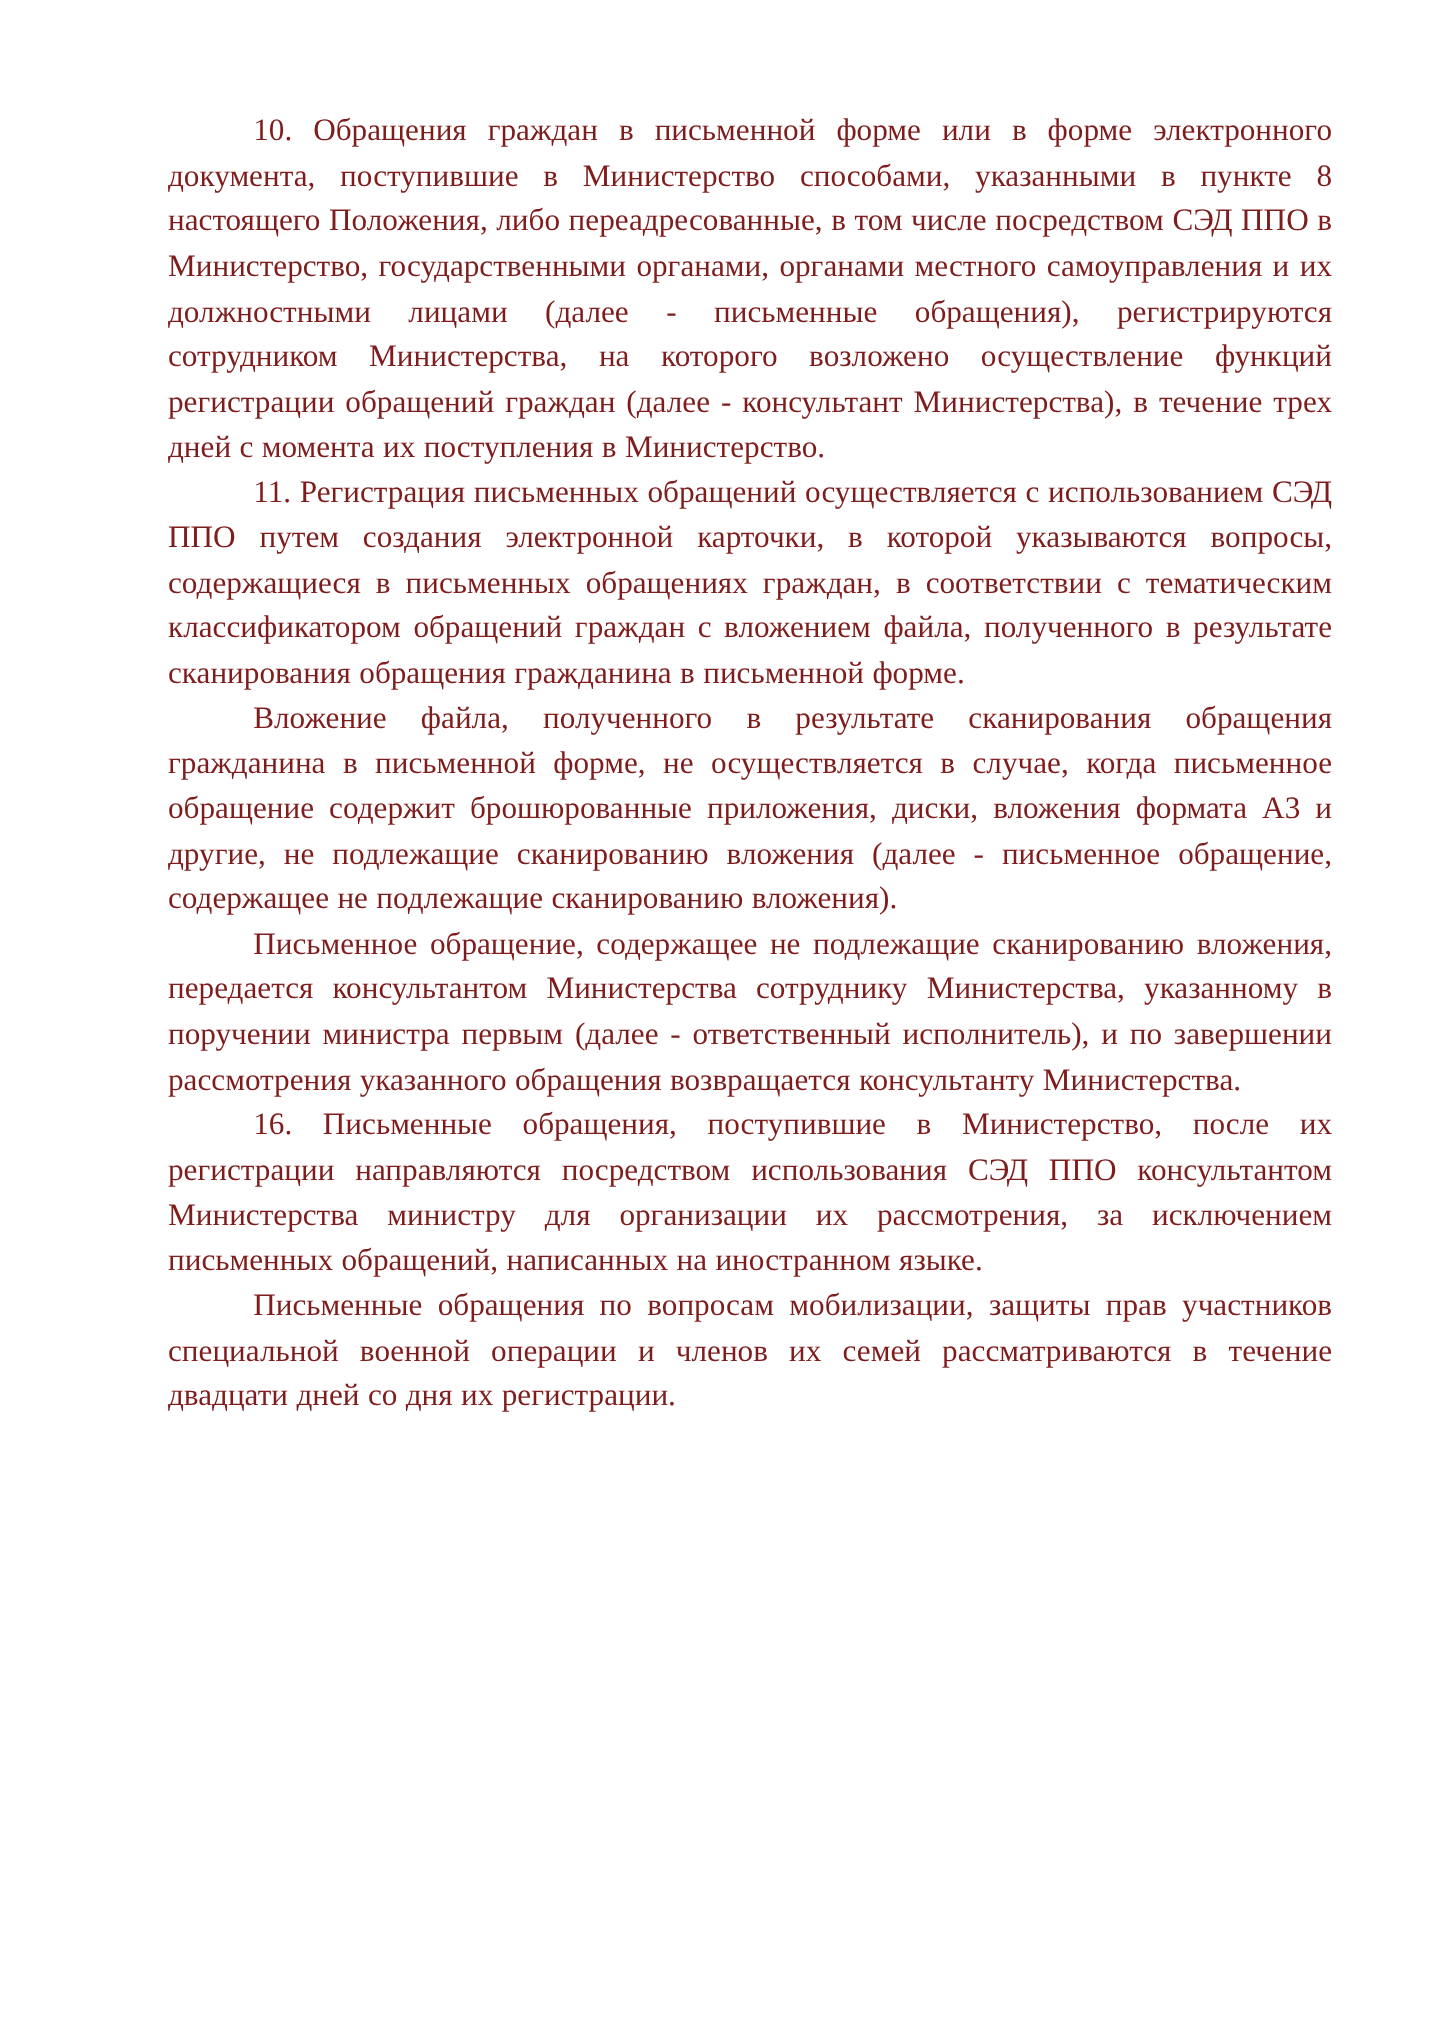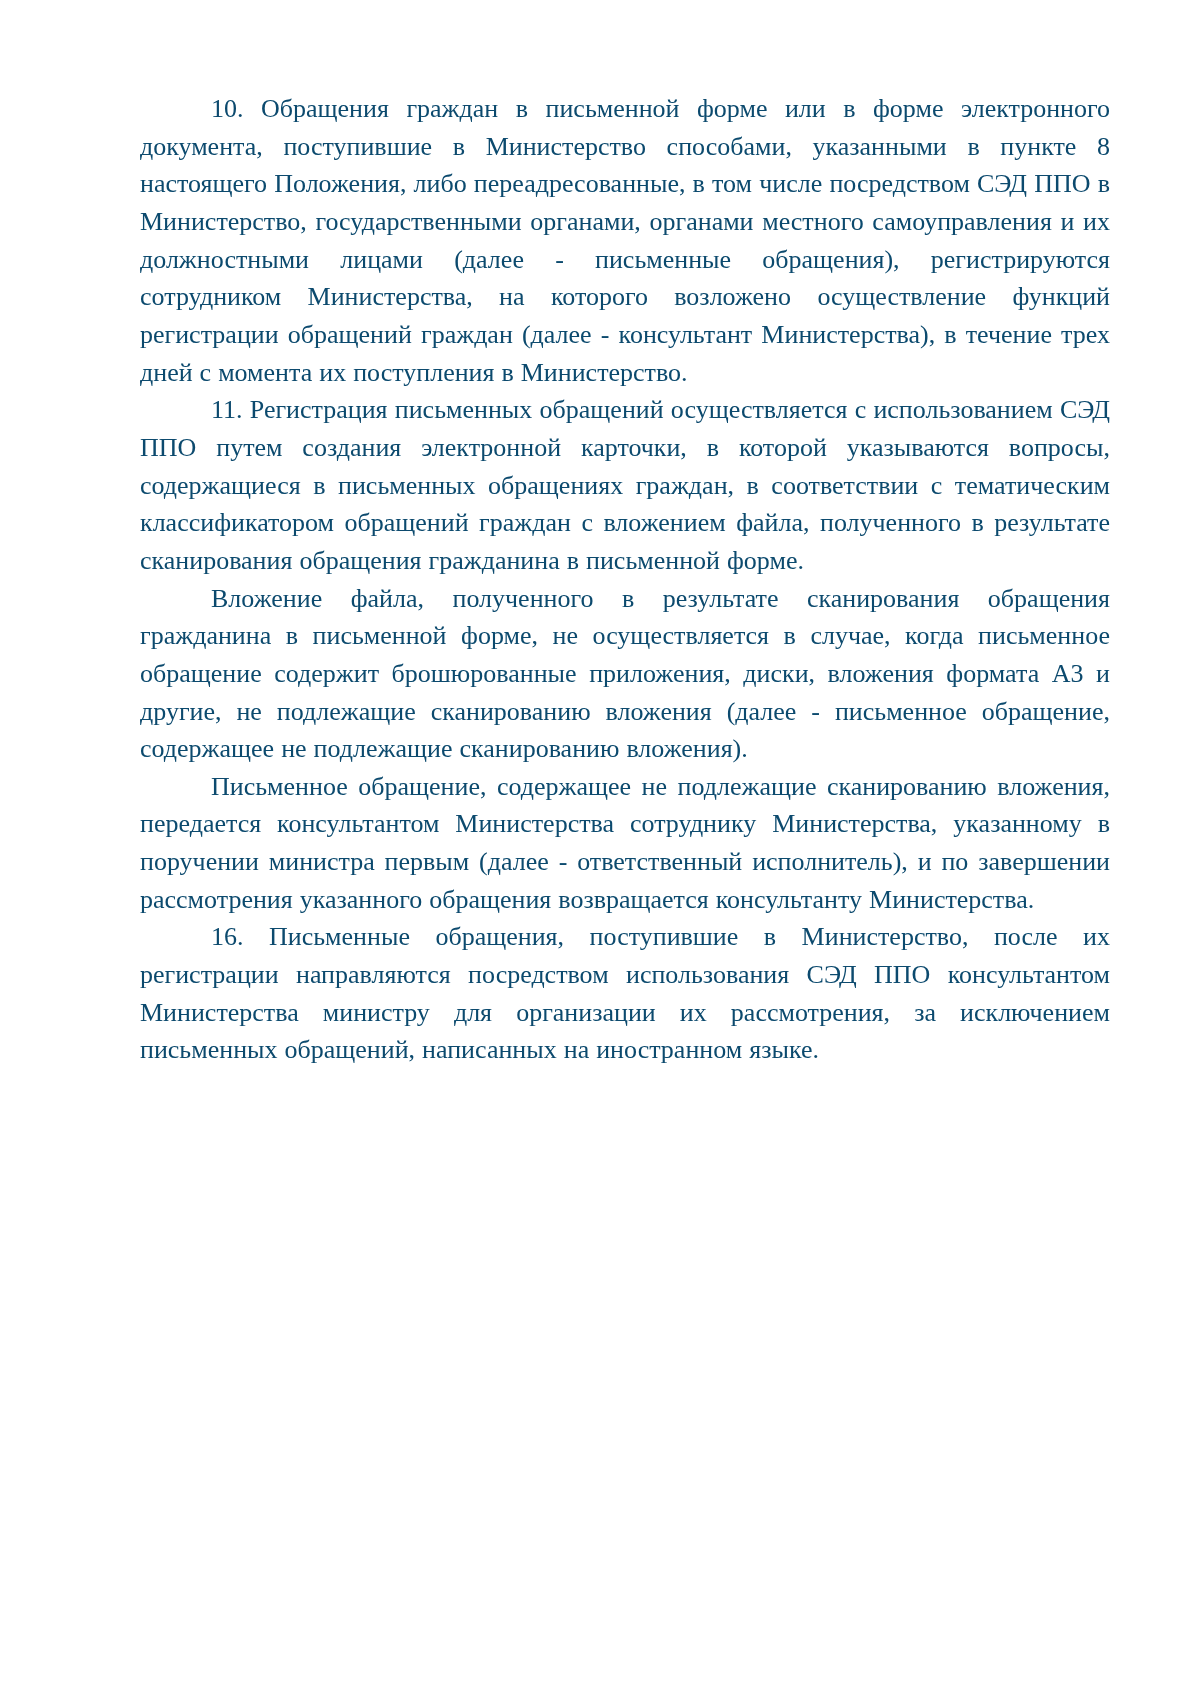--- a/index.html
+++ b/index.html
@@ -19,7 +19,7 @@
     left: 140px;
     top: 90px;
     width: 970px;
-    color: #0c4a6e;
+    color: #7f1d1d;
     font-family: "Liberation Serif", "DejaVu Serif", serif;
     font-size: 26px;
     line-height: 37.65px;

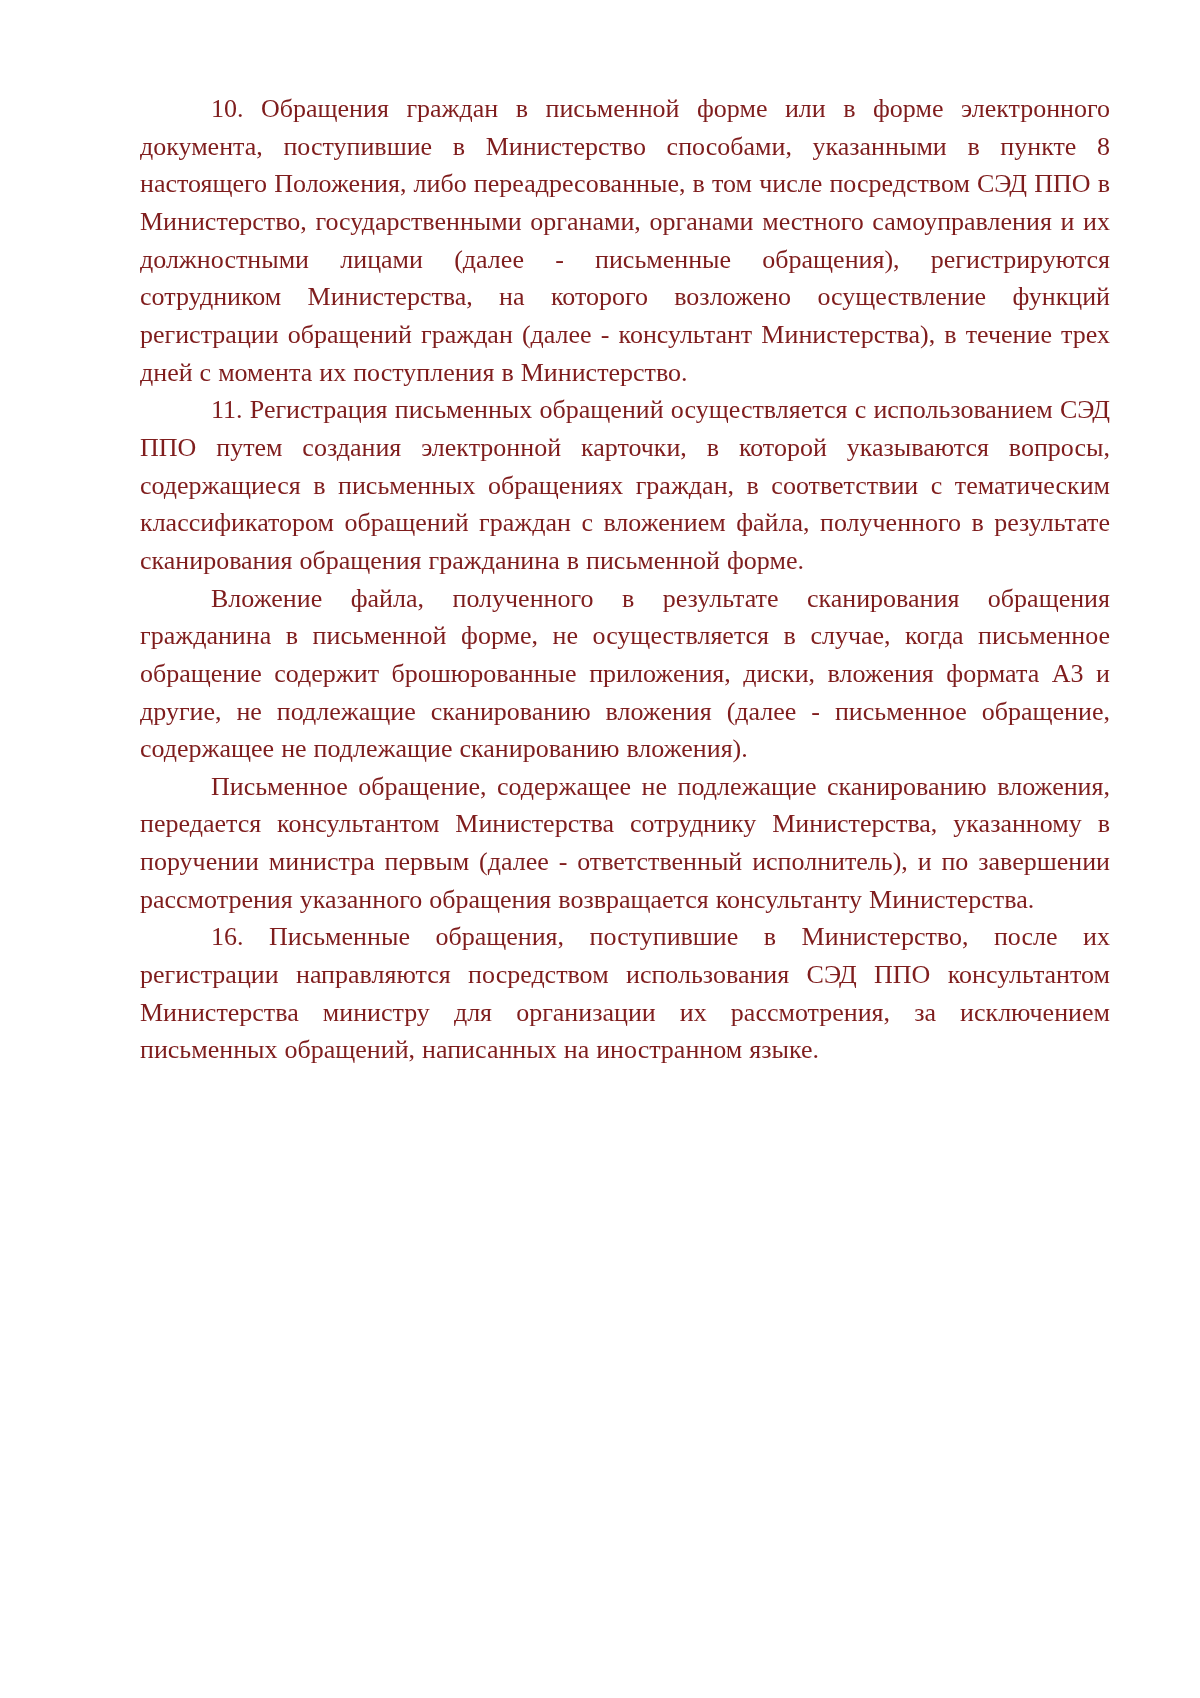--- a/index.html
+++ b/index.html
@@ -42,6 +42,7 @@
     <p class="para">Вложение файла, полученного в результате сканирования обращения гражданина в письменной форме, не осуществляется в случае, когда письменное обращение содержит брошюрованные приложения, диски, вложения формата А3 и другие, не подлежащие сканированию вложения (далее - письменное обращение, содержащее не подлежащие сканированию вложения).</p>
     <p class="para">Письменное обращение, содержащее не подлежащие сканированию вложения, передается консультантом Министерства сотруднику Министерства, указанному в поручении министра первым (далее - ответственный исполнитель), и по завершении рассмотрения указанного обращения возвращается консультанту Министерства.</p>
     <p class="para">16. Письменные обращения, поступившие в Министерство, после их регистрации направляются посредством использования СЭД ППО консультантом Министерства министру для организации их рассмотрения, за исключением письменных обращений, написанных на иностранном языке.</p>
+    <p class="para">Письменные обращения по вопросам мобилизации, защиты прав участников специальной военной операции и членов их семей рассматриваются в течение двадцати дней со дня их регистрации.</p>
   </div>
 </div>
 

